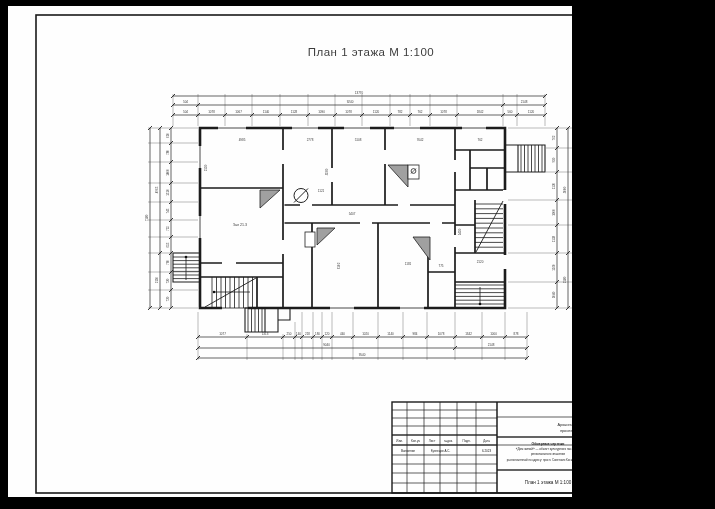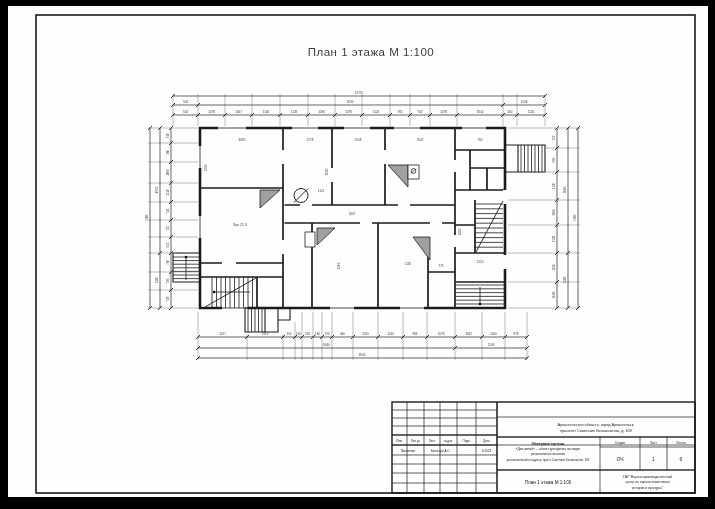--- a/index.html
+++ b/index.html
@@ -3,7 +3,7 @@
 <meta charset="utf-8">
 <style>
   html,body{margin:0;padding:0;background:#000;}
-  .stage{position:relative;width:715px;height:509px;background:#000;overflow:hidden;
+  .stage{position:relative;width:572px;height:509px;background:#000;overflow:hidden;
          font-family:"Liberation Sans", sans-serif;}
   svg text{font-family:"Liberation Sans", sans-serif;fill:#333;}
   .ttl{font-size:11.5px;fill:#3d3d3d;letter-spacing:.5px;}

